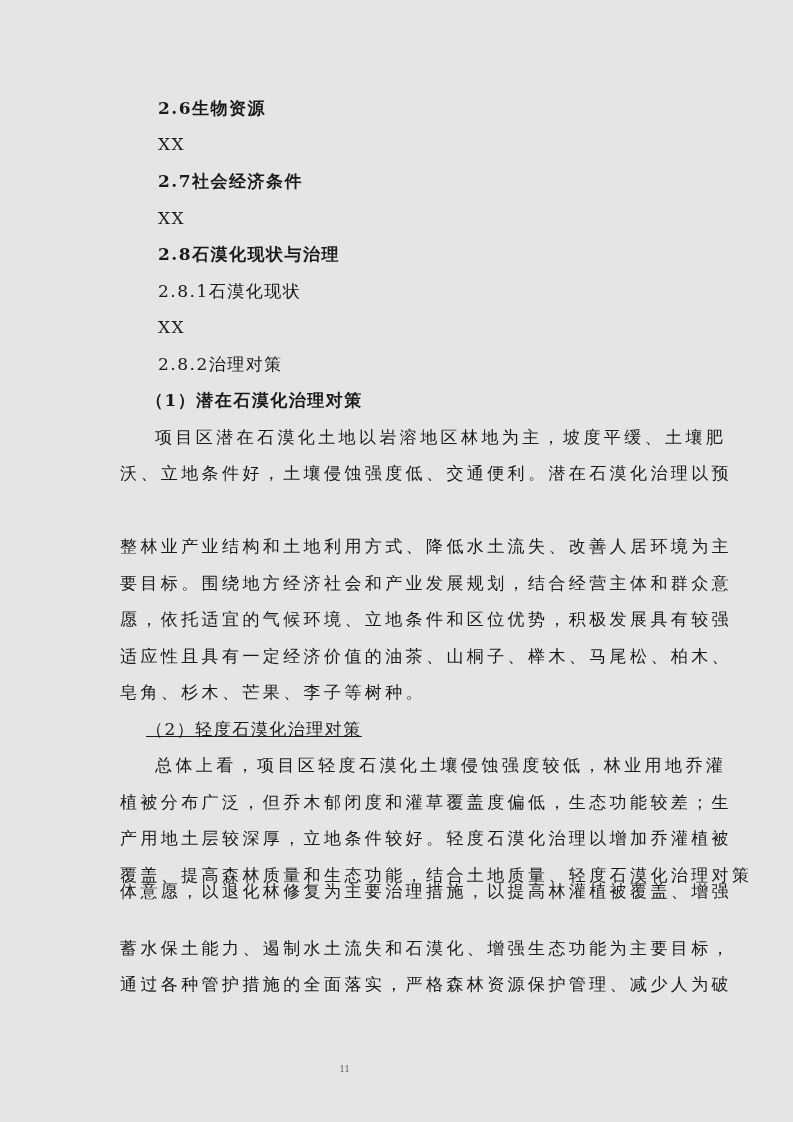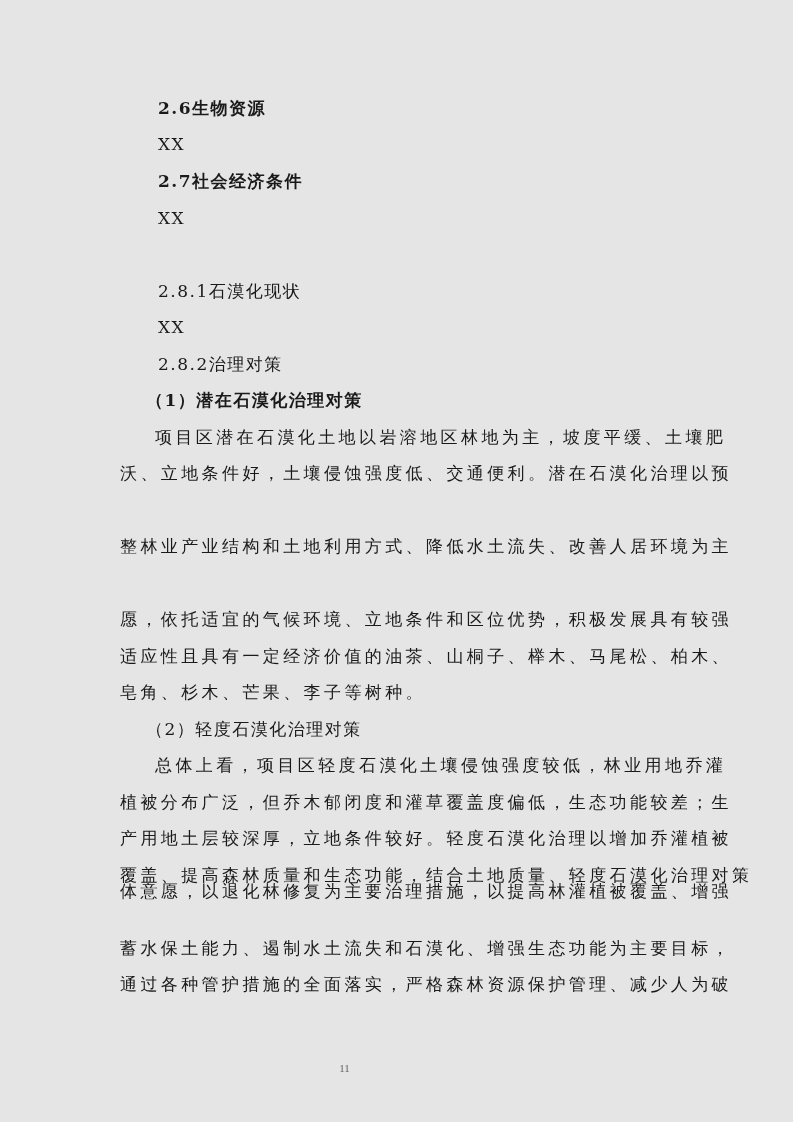--- a/index.html
+++ b/index.html
@@ -75,6 +75,7 @@
   <div class="line" style="top:134px;">XX</div>
   <div class="line heading" style="top:171px;">2.7社会经济条件</div>
   <div class="line" style="top:208px;">XX</div>
+  <div class="line heading" style="top:244px;">2.8石漠化现状与治理</div>
   <div class="line sub" style="top:281px;">2.8.1石漠化现状</div>
   <div class="line" style="top:317px;">XX</div>
   <div class="line sub" style="top:354px;">2.8.2治理对策</div>

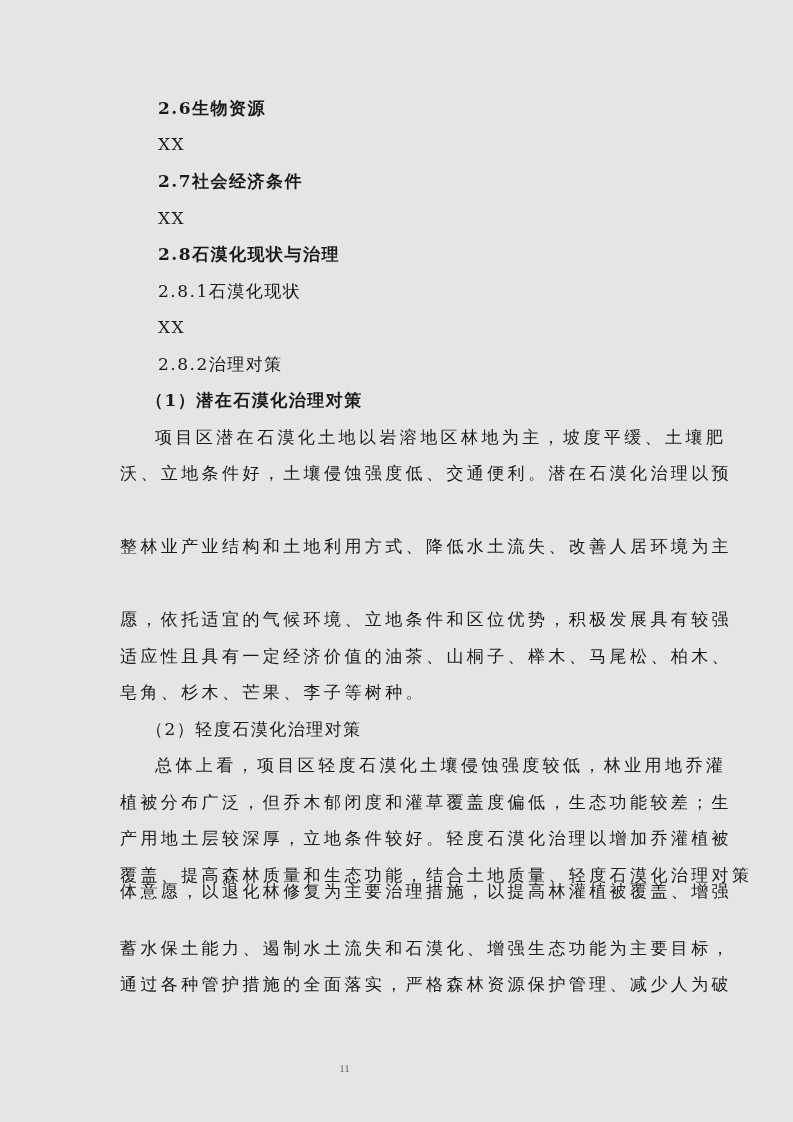--- a/index.html
+++ b/index.html
@@ -84,6 +84,7 @@
   <div class="line body-line first" style="top:427px;">项目区潜在石漠化土地以岩溶地区林地为主，坡度平缓、土壤肥</div>
   <div class="line body-line" style="top:463px;">沃、立地条件好，土壤侵蚀强度低、交通便利。潜在石漠化治理以预</div>
   <div class="line body-line" style="top:536px;">整林业产业结构和土地利用方式、降低水土流失、改善人居环境为主</div>
+  <div class="line body-line" style="top:573px;">要目标。围绕地方经济社会和产业发展规划，结合经营主体和群众意</div>
   <div class="line body-line" style="top:609px;">愿，依托适宜的气候环境、立地条件和区位优势，积极发展具有较强</div>
   <div class="line body-line" style="top:646px;">适应性且具有一定经济价值的油茶、山桐子、榉木、马尾松、柏木、</div>
   <div class="line body-line last" style="top:682px;">皂角、杉木、芒果、李子等树种。</div>

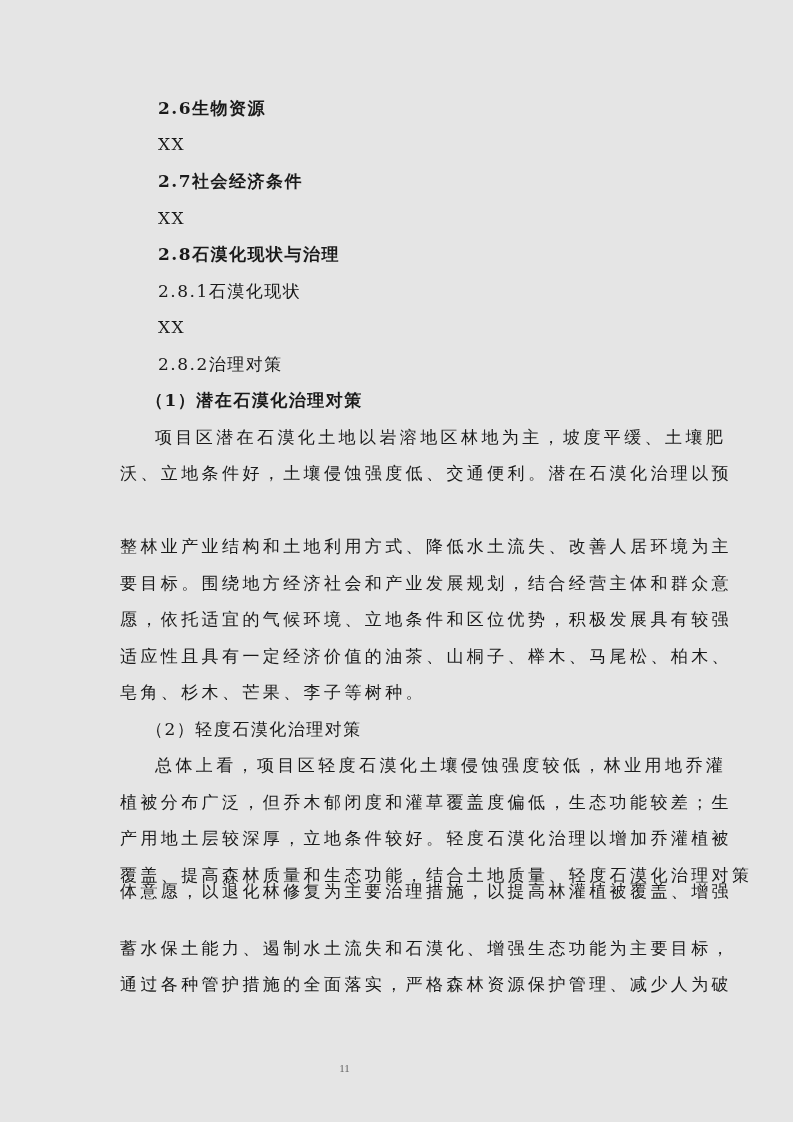--- a/index.html
+++ b/index.html
@@ -89,7 +89,7 @@
   <div class="line body-line" style="top:646px;">适应性且具有一定经济价值的油茶、山桐子、榉木、马尾松、柏木、</div>
   <div class="line body-line last" style="top:682px;">皂角、杉木、芒果、李子等树种。</div>
 
-  <div class="line paren" style="top:719px;">（2）轻度石漠化治理对策</div>
+  <div class="line paren" style="top:719px;text-decoration:underline;">（2）轻度石漠化治理对策</div>
 
   <div class="line body-line first" style="top:755px;">总体上看，项目区轻度石漠化土壤侵蚀强度较低，林业用地乔灌</div>
   <div class="line body-line" style="top:792px;">植被分布广泛，但乔木郁闭度和灌草覆盖度偏低，生态功能较差；生</div>

